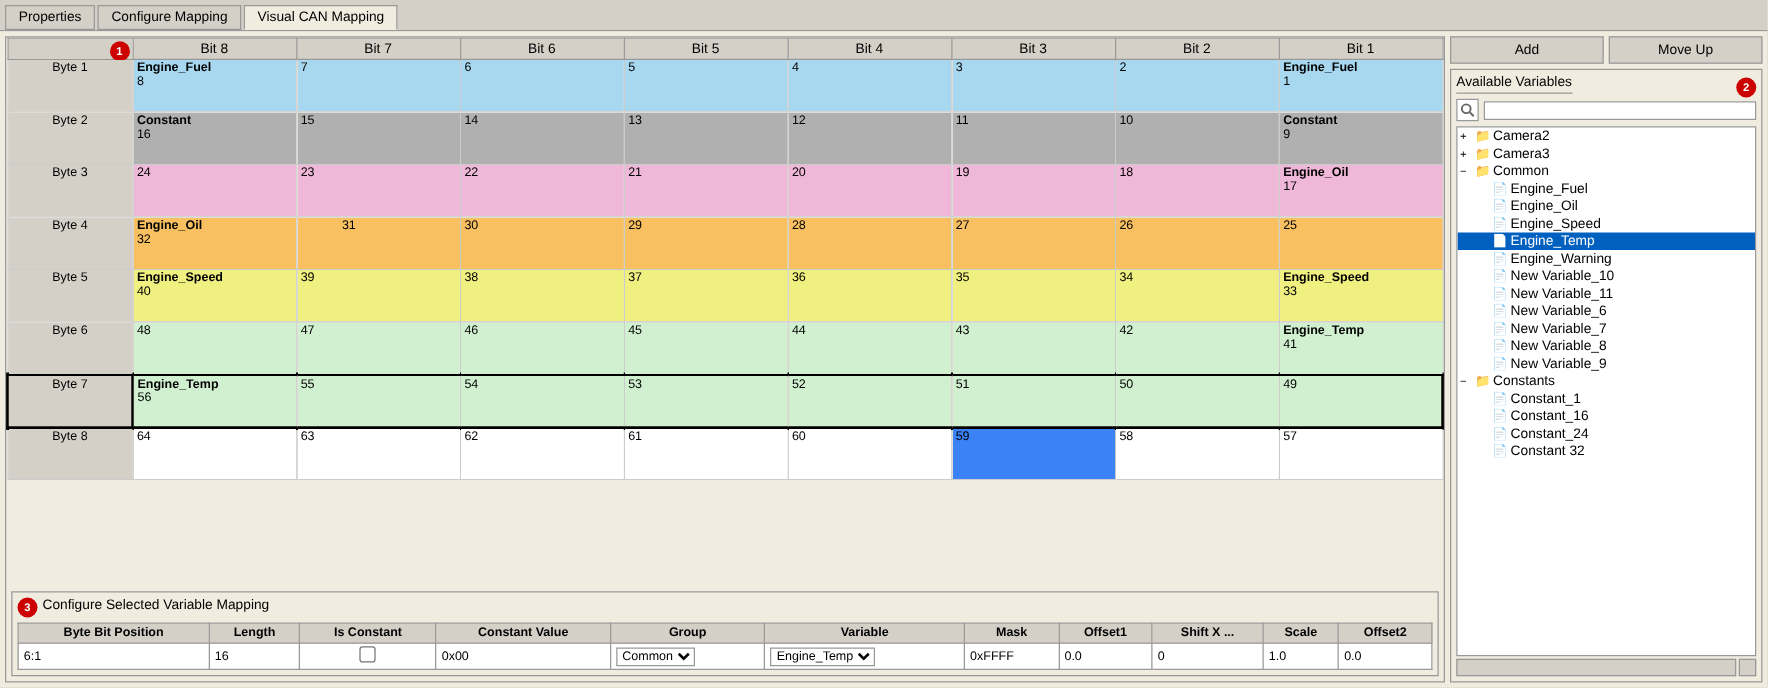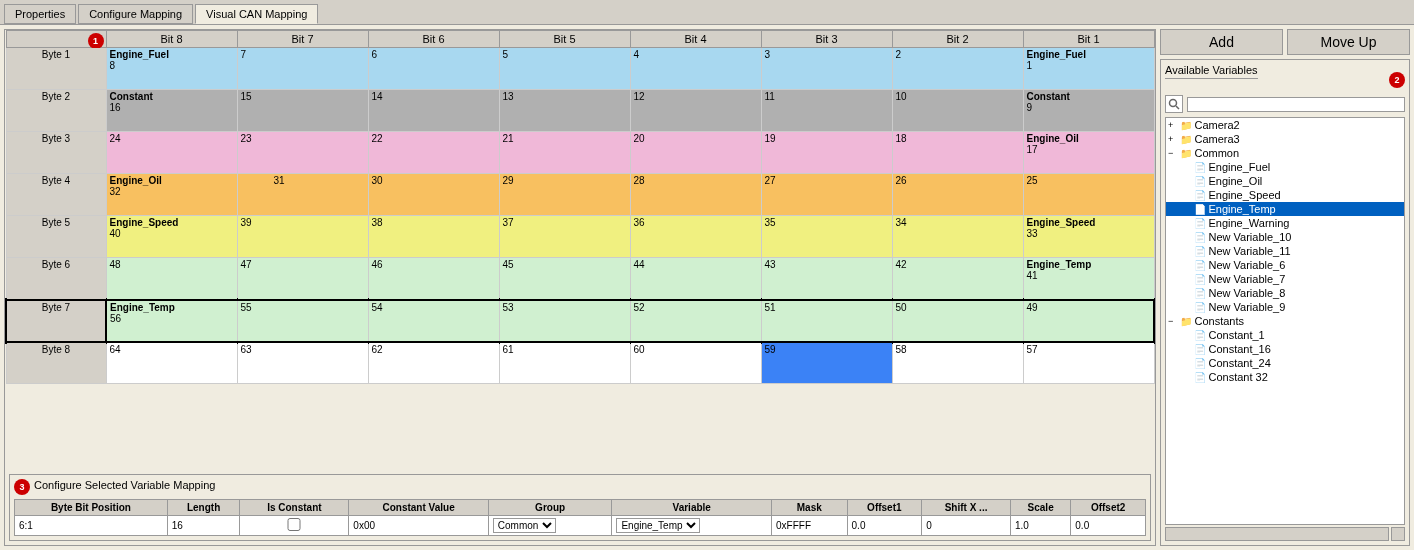--- a/index.html
+++ b/index.html
@@ -40,7 +40,7 @@
     .right-panel { width: 250px; display: flex; flex-direction: column; margin: 4px 4px 4px 0; gap: 4px; }
     
     .button-row { display: flex; gap: 4px; }
-    .btn { flex: 1; padding: 4px 8px; border: 1px solid #999; background: #d4d0c8; cursor: pointer; font-size: 14px; text-align: center; }
+    .btn { flex: 1; padding: 4px 8px; border: 1px solid #999; background: #d4d0c8; cursor: pointer; font-size: 11px; text-align: center; }
     
     .available-vars { border: 1px solid #999; flex: 1; background: #f0ece0; padding: 4px; display: flex; flex-direction: column; }
     .available-vars-title { font-size: 11px; margin-bottom: 16px; border-bottom: 1px solid #999; padding-bottom: 2px; }

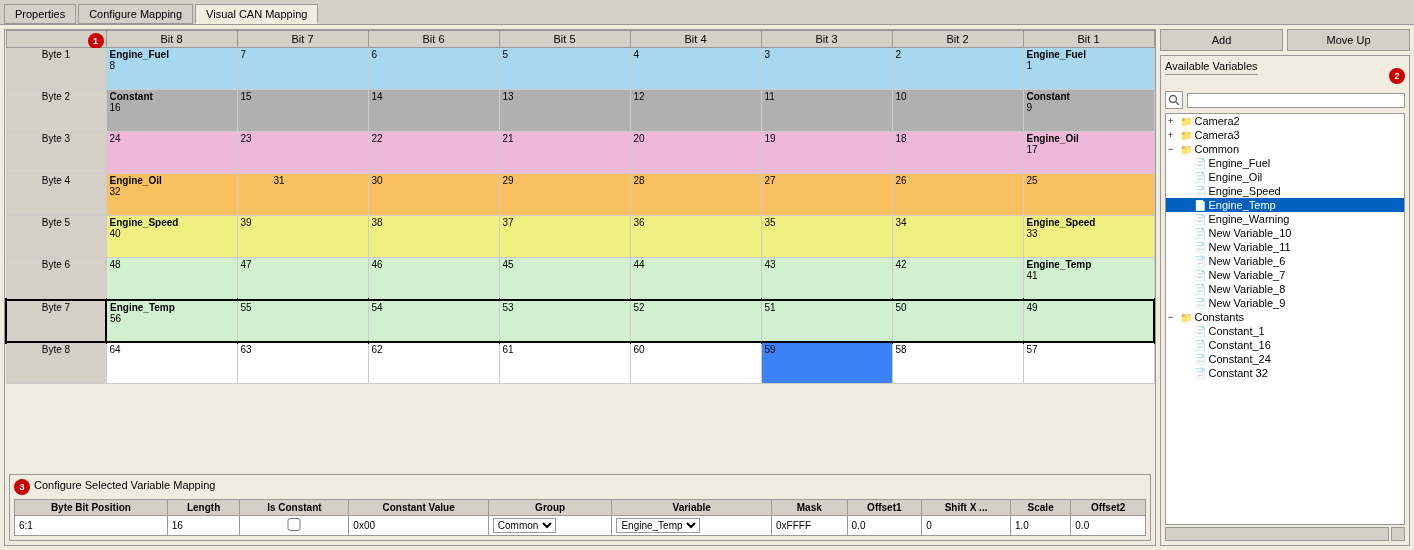--- a/index.html
+++ b/index.html
@@ -43,7 +43,7 @@
     .btn { flex: 1; padding: 4px 8px; border: 1px solid #999; background: #d4d0c8; cursor: pointer; font-size: 11px; text-align: center; }
     
     .available-vars { border: 1px solid #999; flex: 1; background: #f0ece0; padding: 4px; display: flex; flex-direction: column; }
-    .available-vars-title { font-size: 11px; margin-bottom: 16px; border-bottom: 1px solid #999; padding-bottom: 2px; }
+    .available-vars-title { font-size: 11px; margin-bottom: 4px; border-bottom: 1px solid #999; padding-bottom: 2px; }
     
     .search-row { display: flex; align-items: center; gap: 4px; margin-bottom: 4px; }
     .search-icon-wrap { width: 18px; height: 18px; display: flex; align-items: center; justify-content: center; border: 1px solid #999; background: white; }

